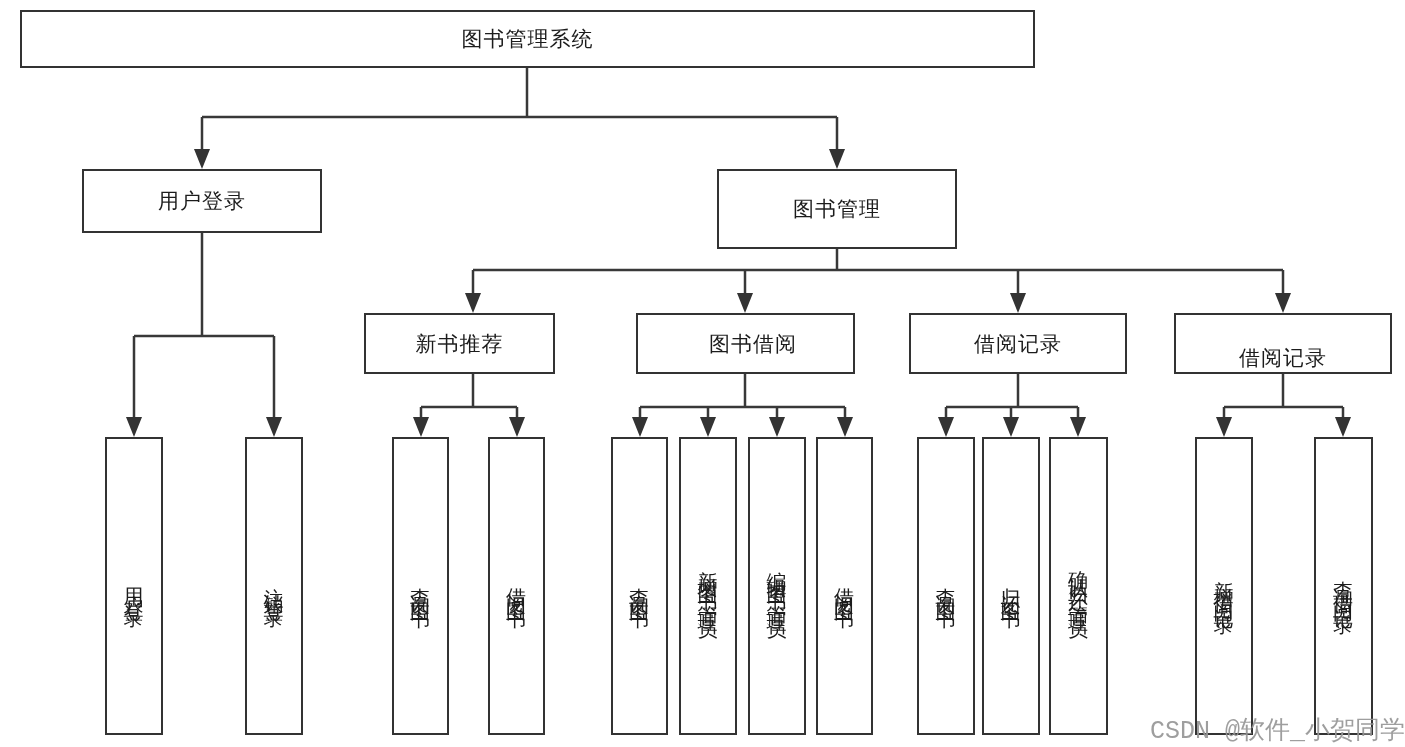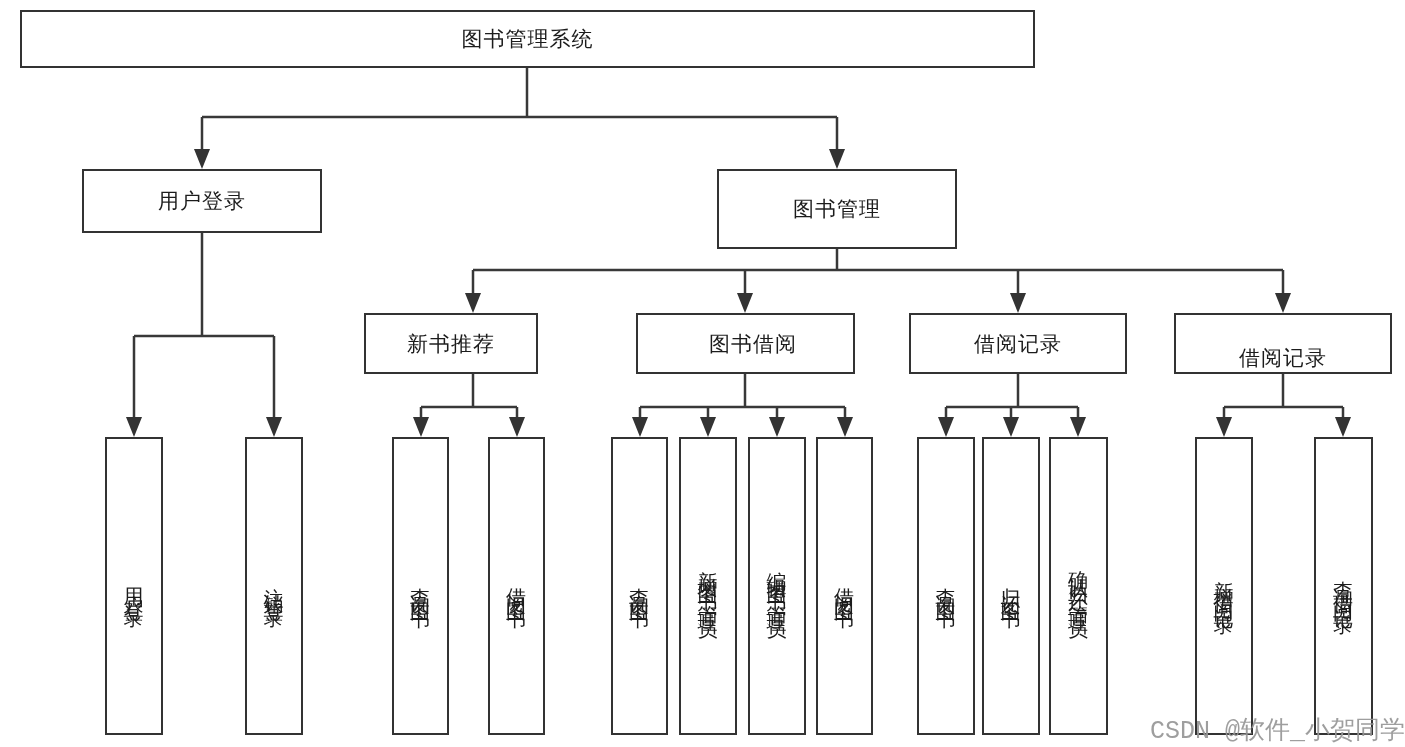--- a/index.html
+++ b/index.html
@@ -68,7 +68,7 @@
     <span class="label">图书管理</span>
   </div>
 
-  <div class="node h" style="left:364px;top:313px;width:174px;height:61px;font-family:Liberation Serif, serif;">
+  <div class="node h" style="left:364px;top:313px;width:191px;height:61px;font-family:Liberation Serif, serif;">
     <span class="label">新书推荐</span>
   </div>
   <div class="node h" style="left:636px;top:313px;width:219px;height:61px;padding-left:15px;">

